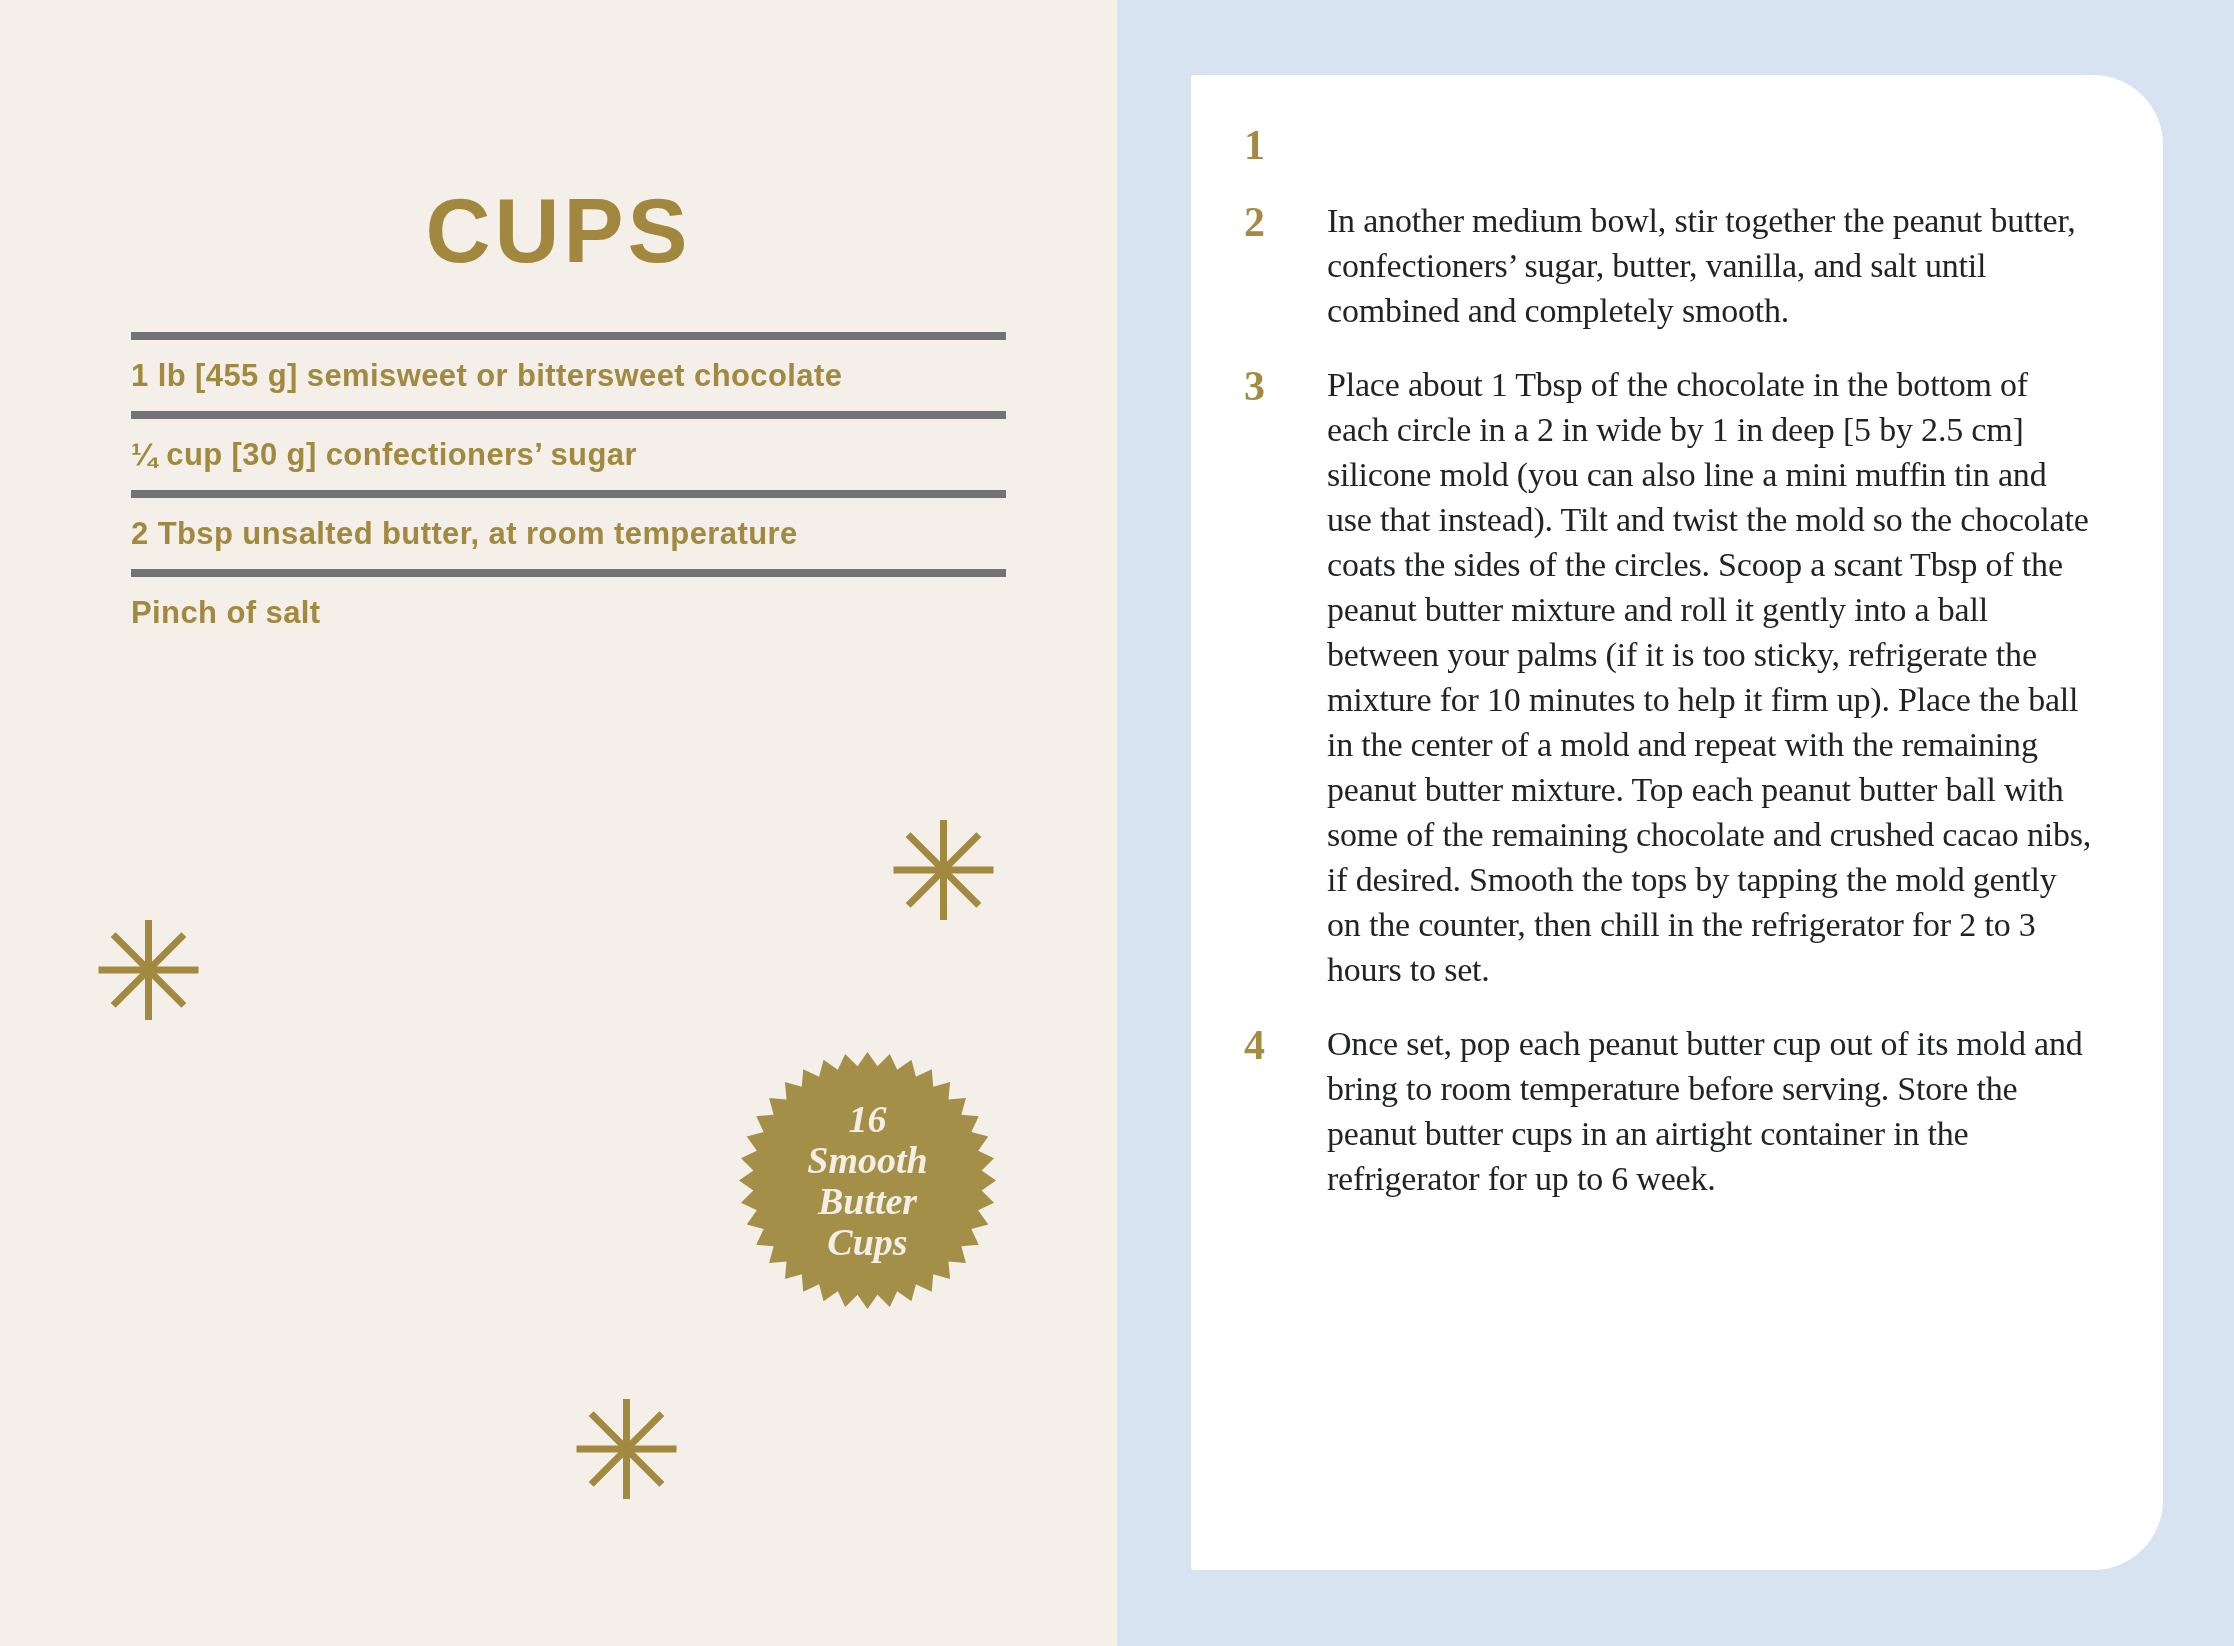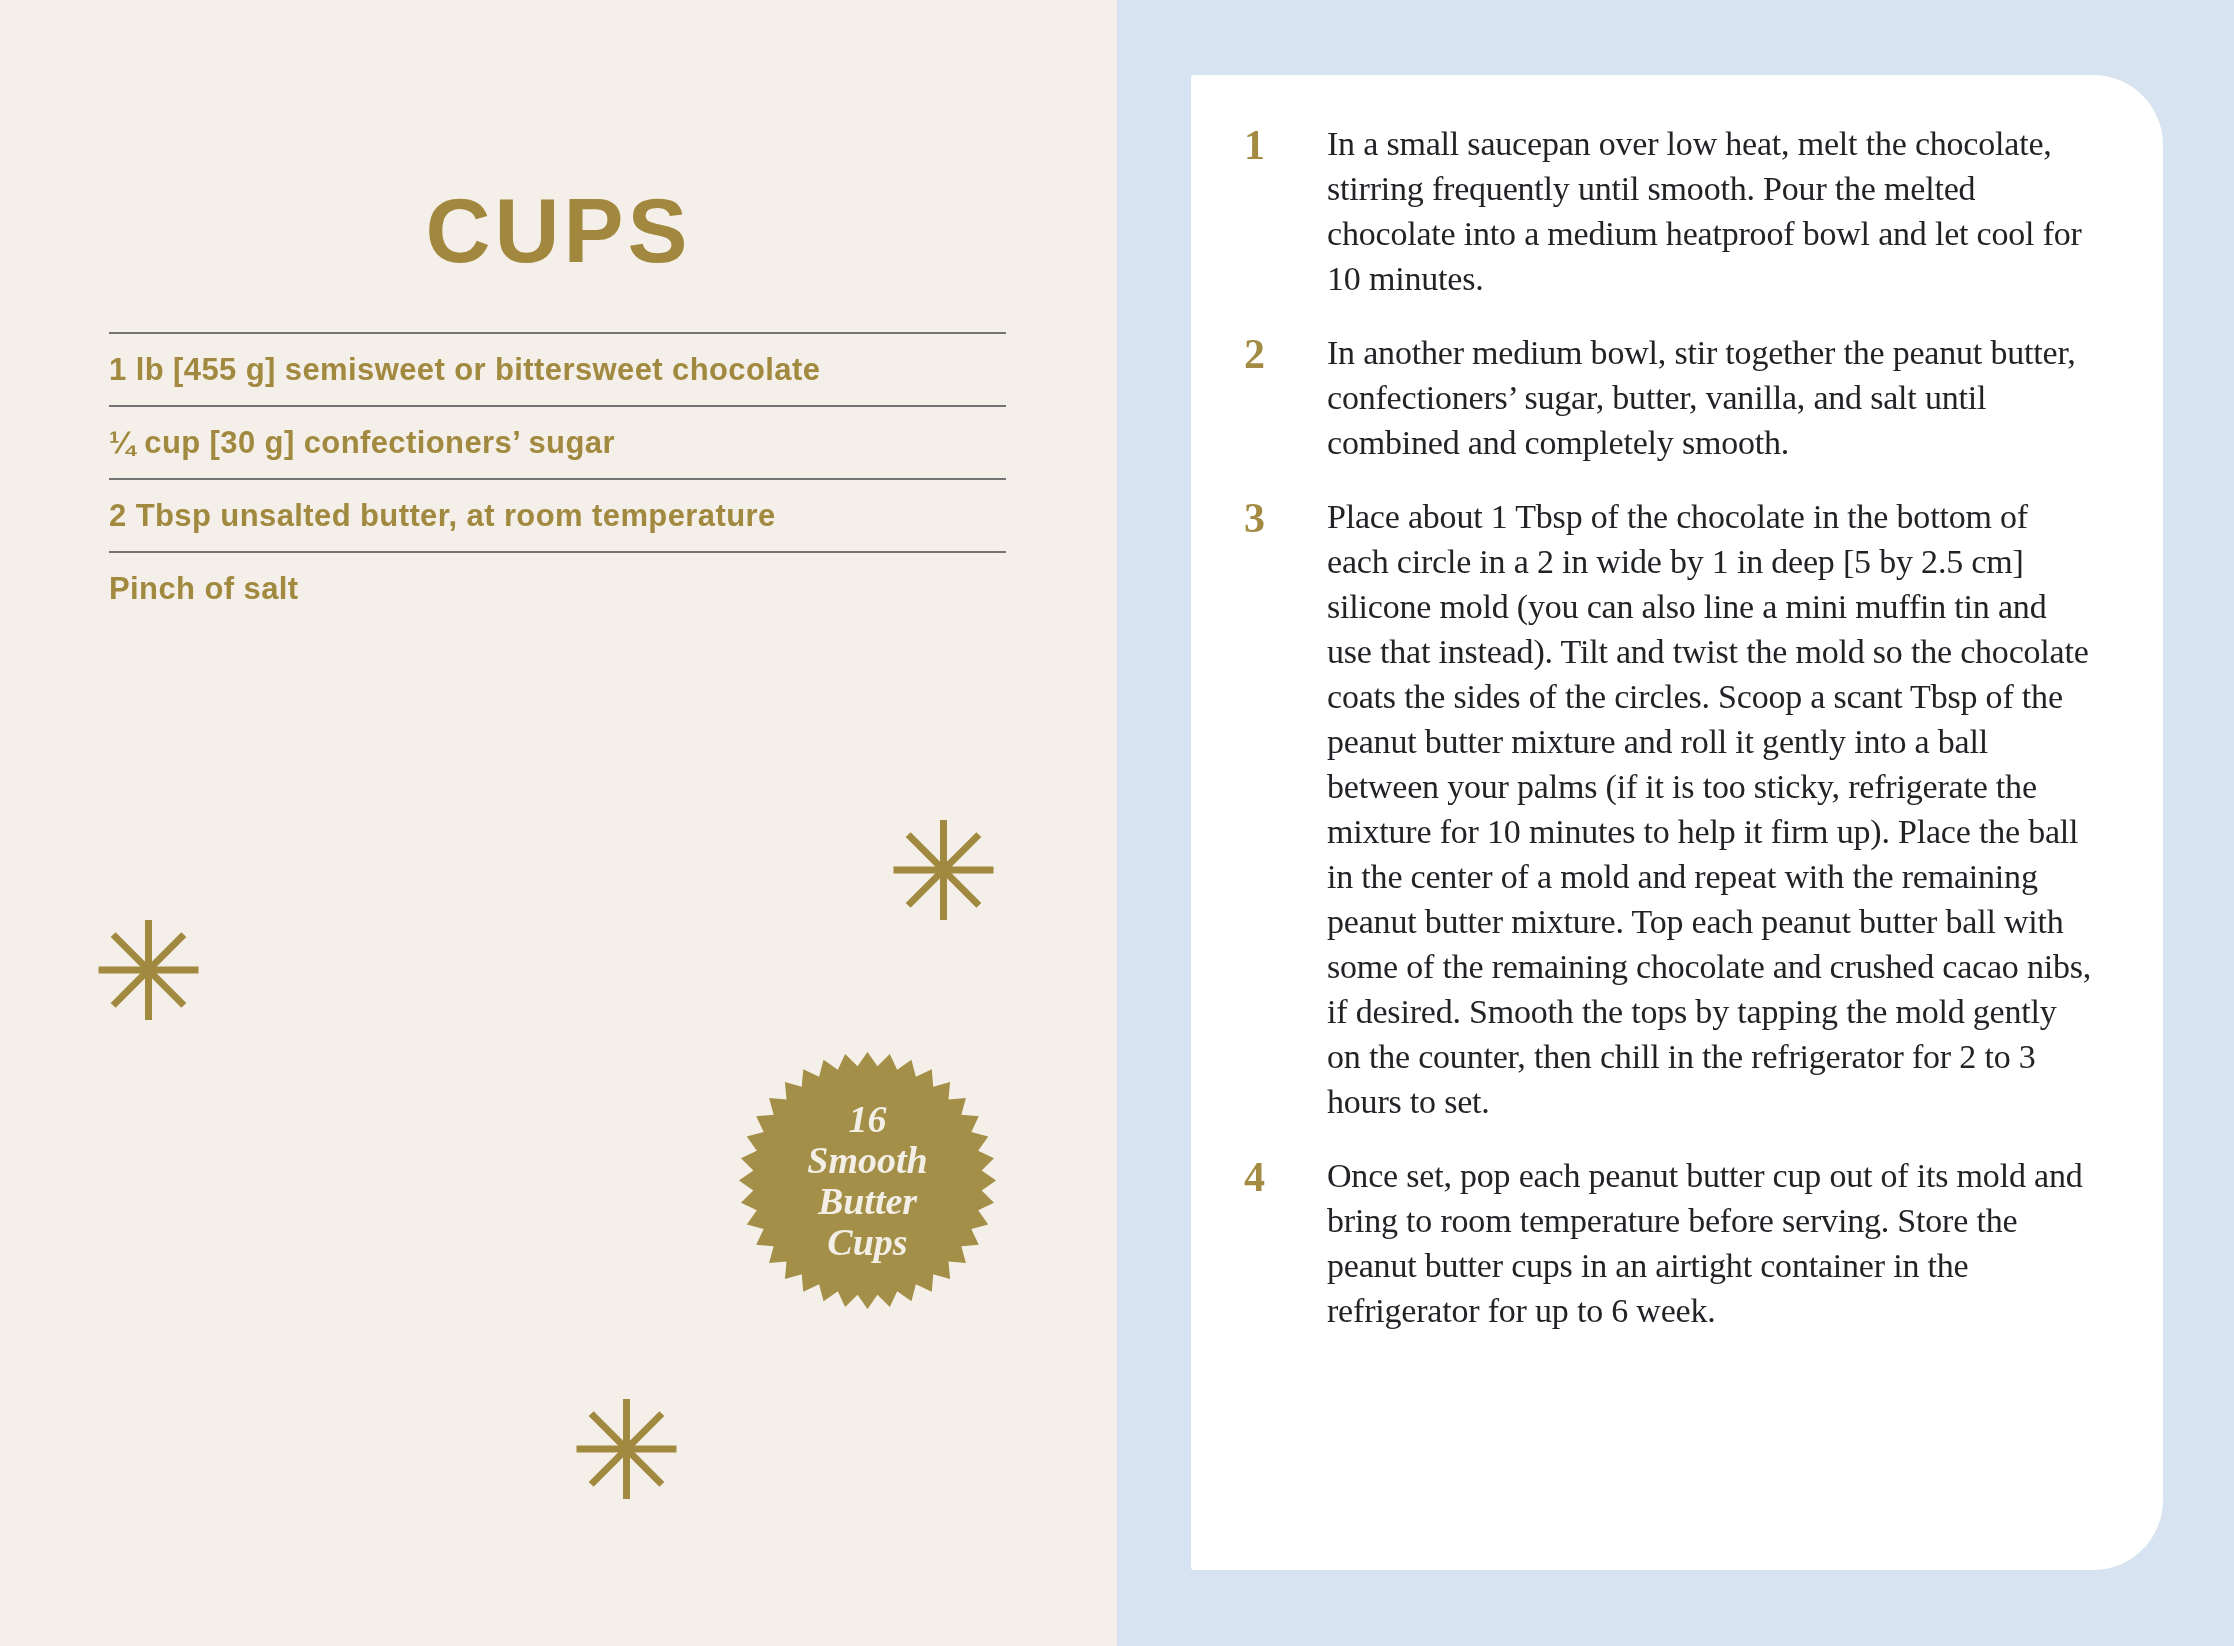--- a/index.html
+++ b/index.html
@@ -151,7 +151,6 @@
 
       <div class="step">
         <div class="step-num">1</div>
-        <p class="step-text">In a small saucepan over low heat, melt the chocolate, stirring frequently until smooth. Pour the melted chocolate into a medium heatproof bowl and let cool for 10 minutes.</p>
       </div>
 
       <div class="step">

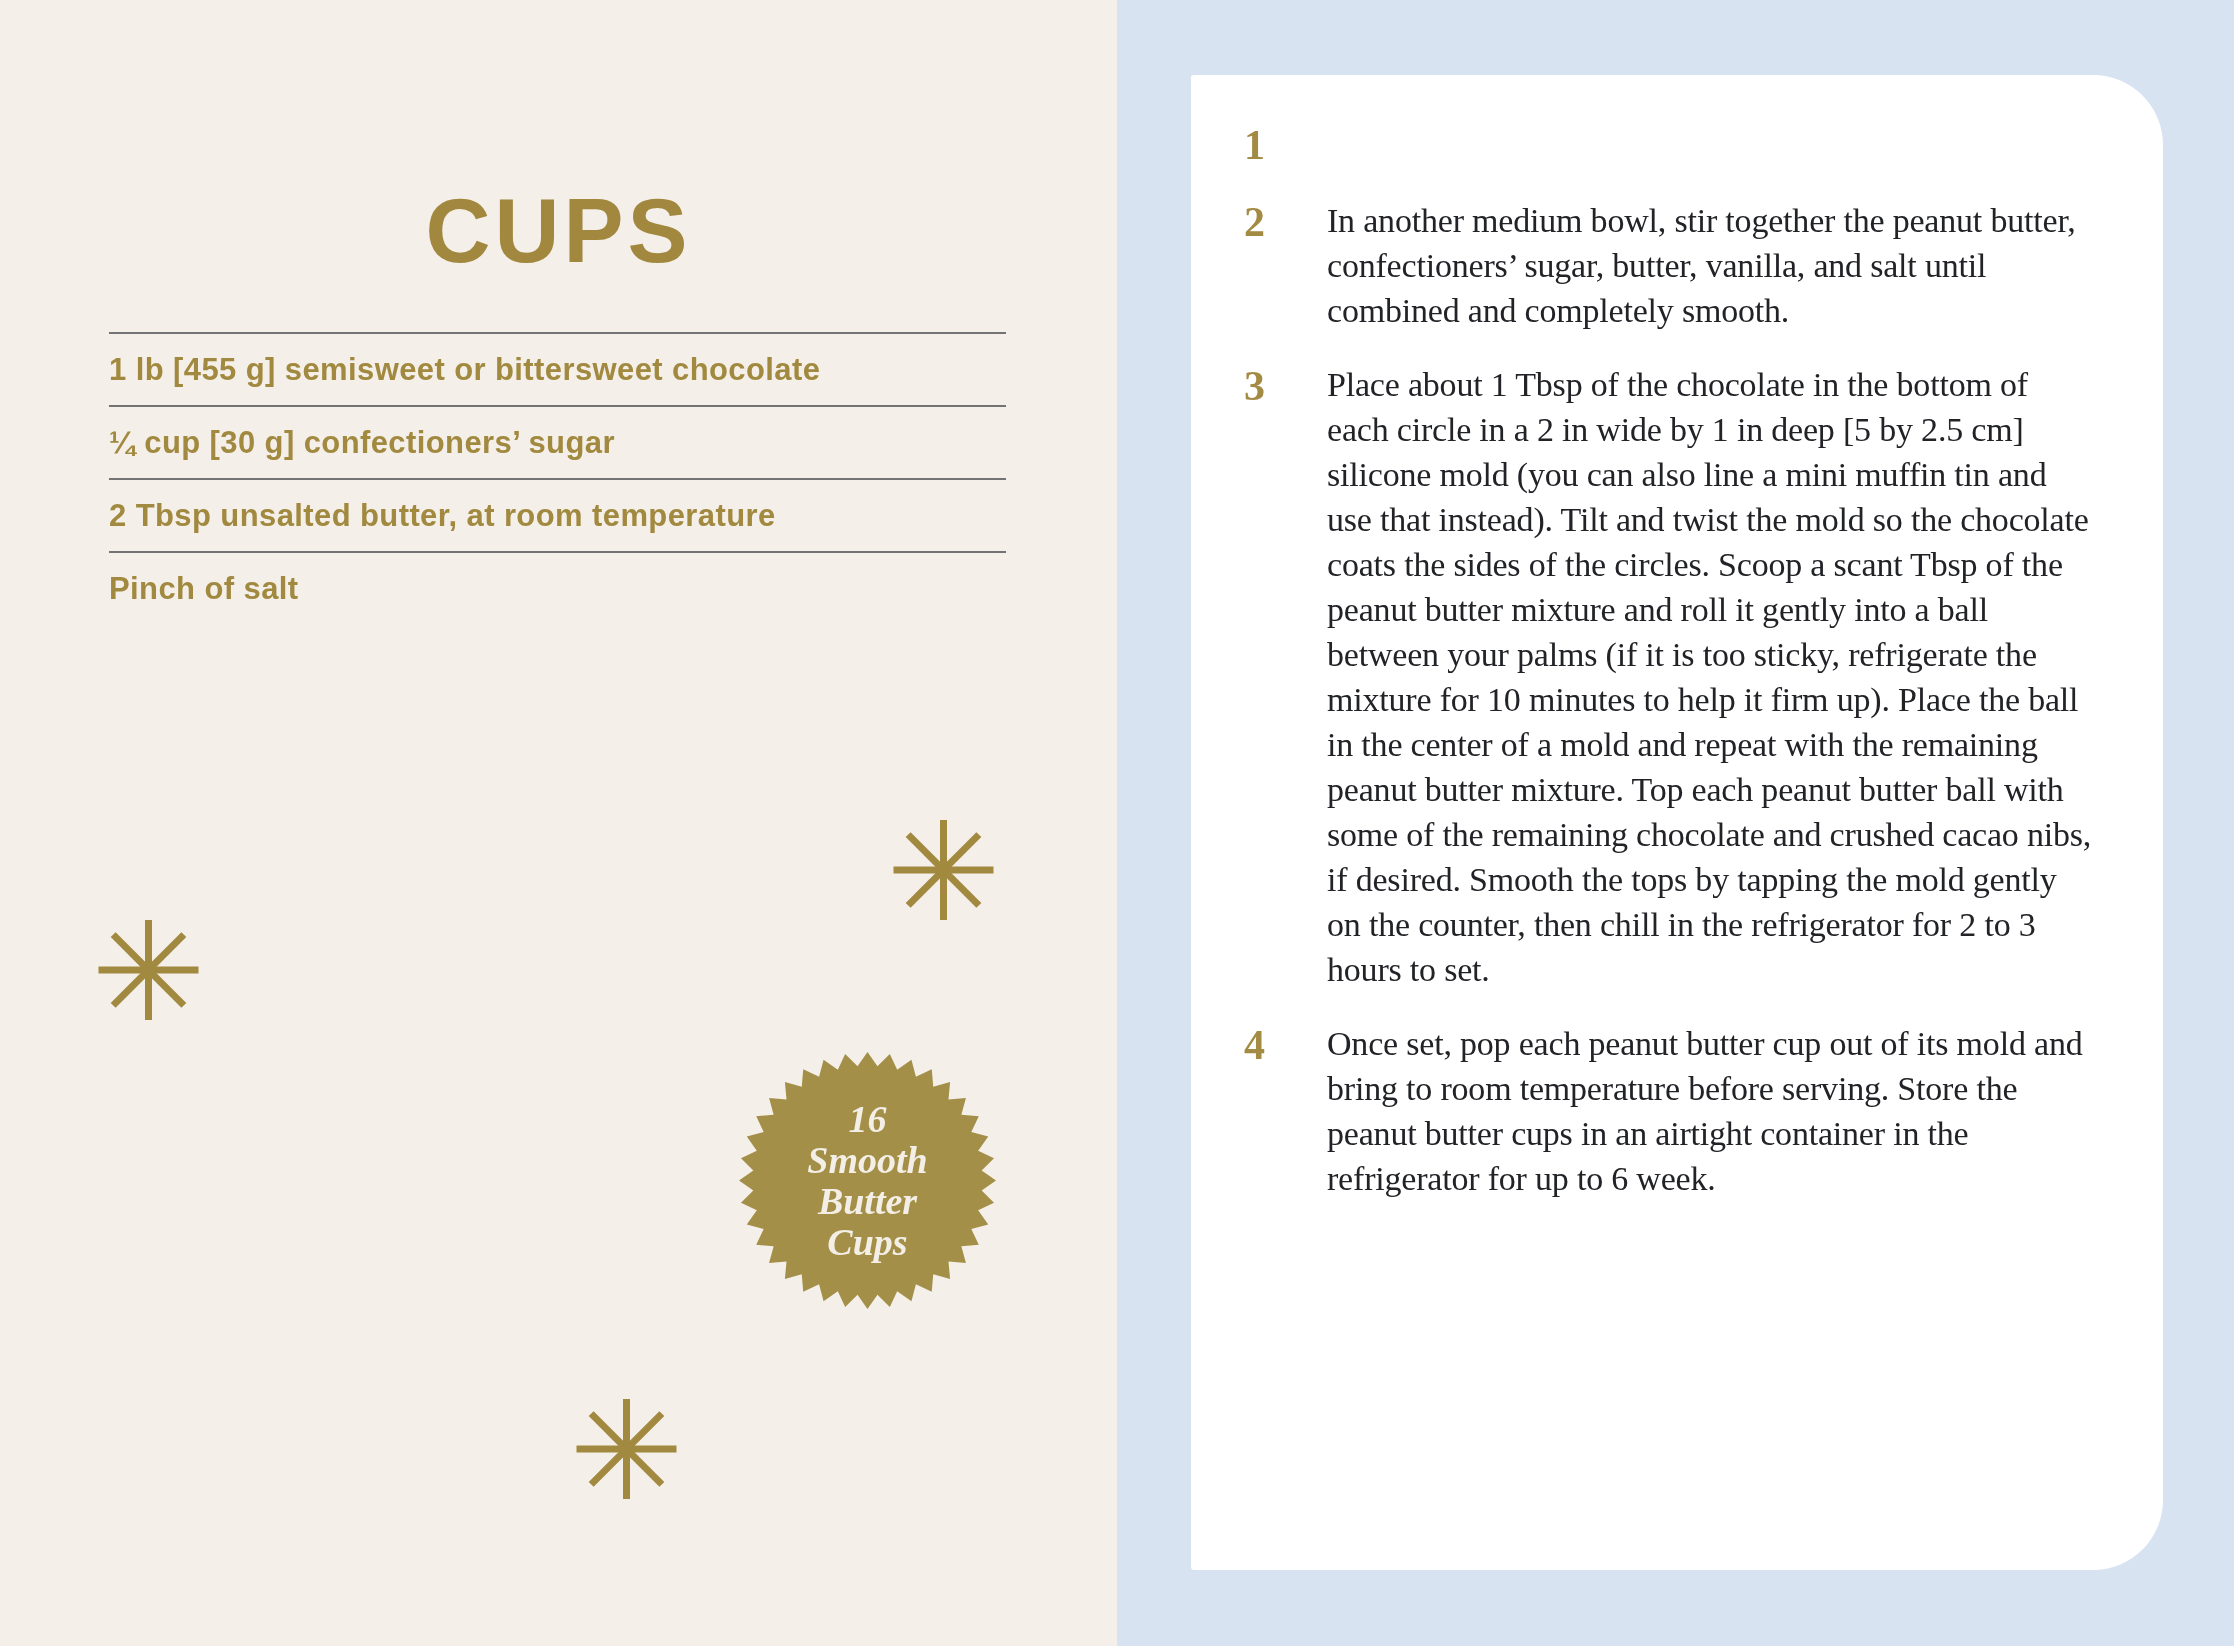--- a/index.html
+++ b/index.html
@@ -30,13 +30,14 @@
     list-style:none;margin:0;padding:0;
   }
   .ingredients li{
-    border-top:2px solid #737373;
+    border-top:8px solid #737373;
     height:71px;
     display:flex;align-items:center;
     color:#a1893f;
     font-weight:700;
     font-size:31px;
     letter-spacing:0.4px;
+    margin-left:22px;
   }
   
   .star{position:absolute;width:100px;height:100px;}

